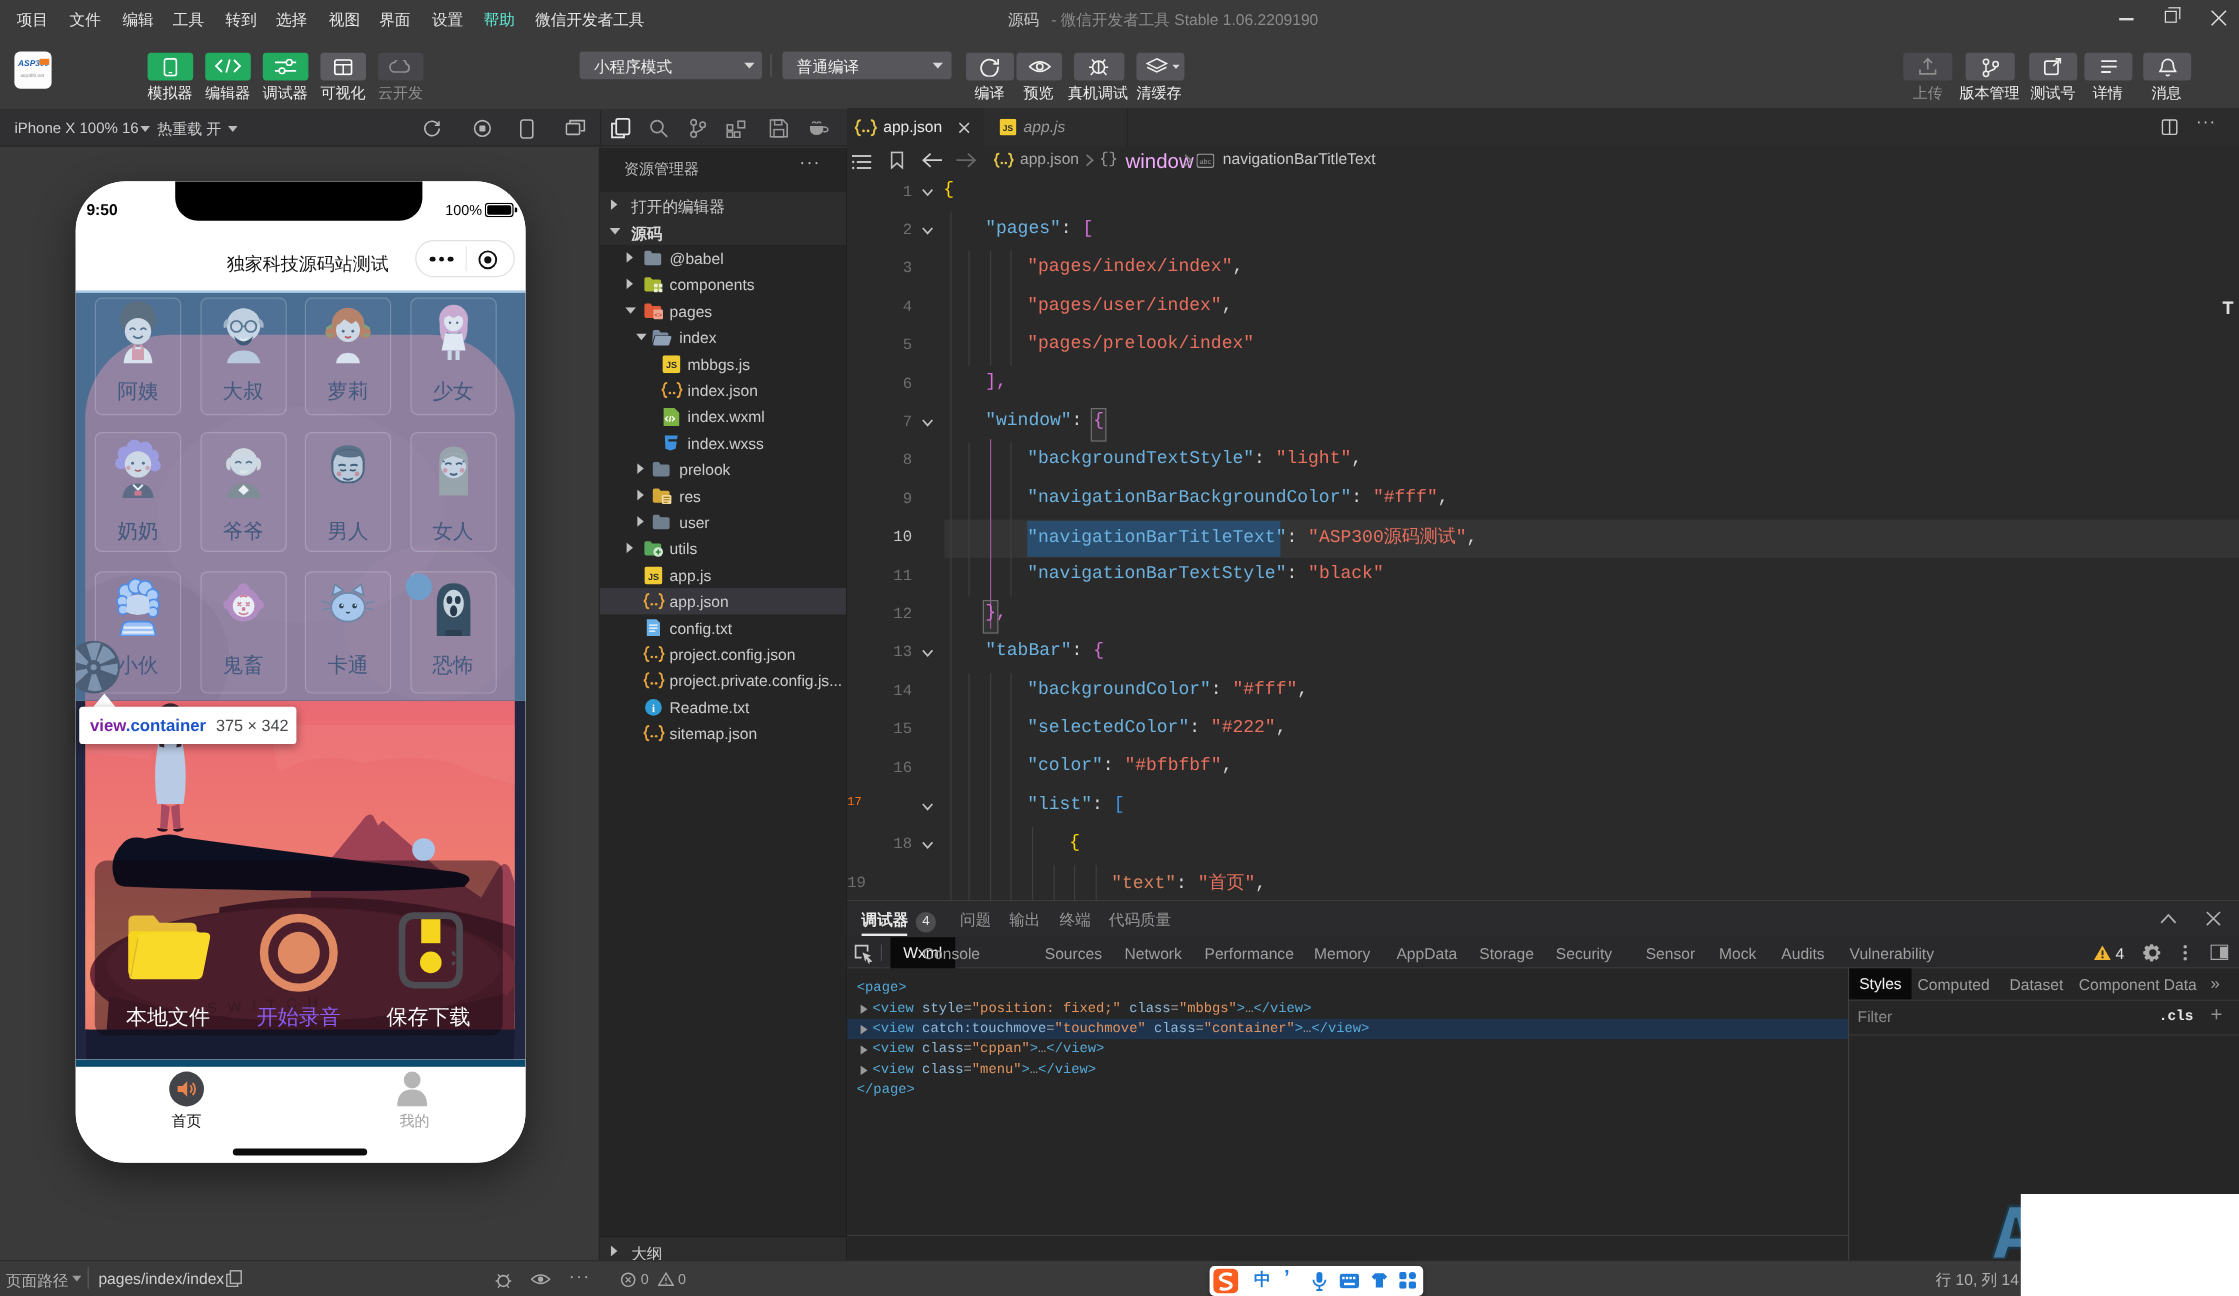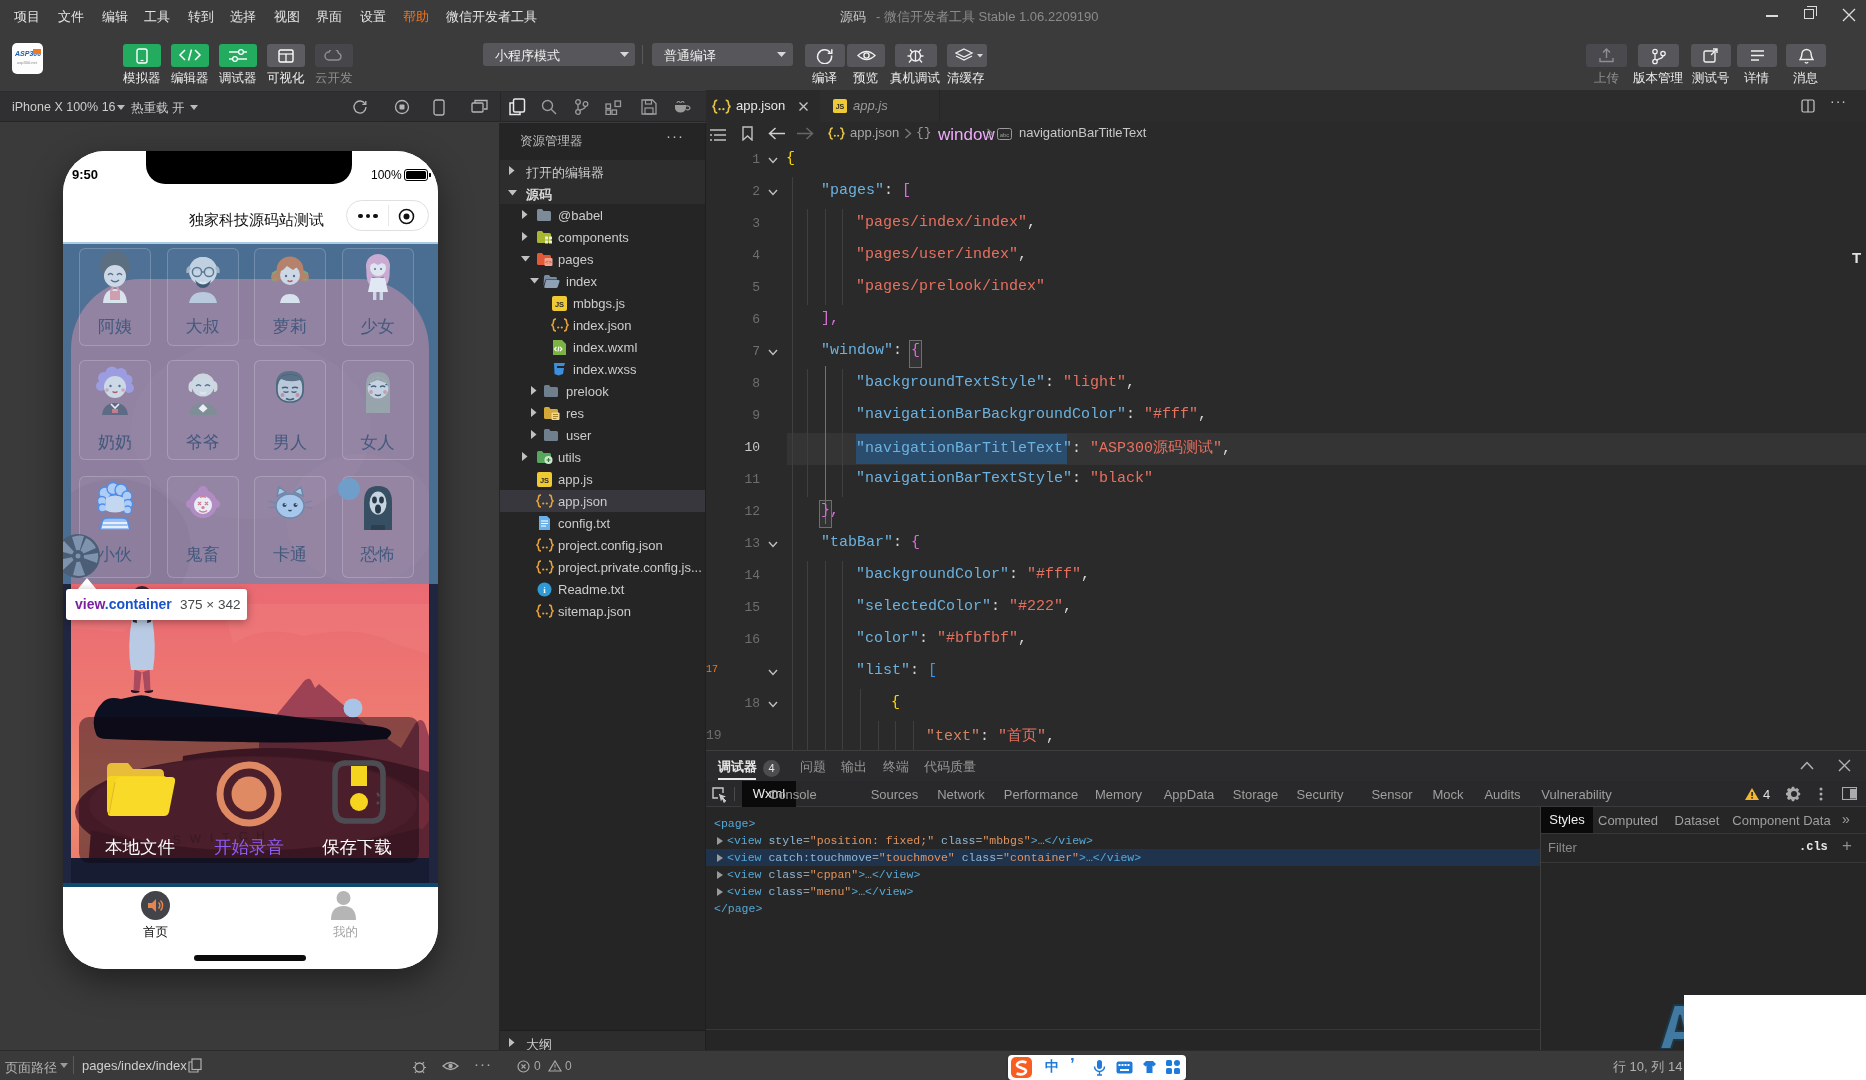--- a/index.html
+++ b/index.html
@@ -20,7 +20,7 @@
 <span class="abs" style="left:274px;top:8px;font-size:13px;color:#e4e4e4">视图</span>
 <span class="abs" style="left:316px;top:8px;font-size:13px;color:#e4e4e4">界面</span>
 <span class="abs" style="left:360px;top:8px;font-size:13px;color:#e4e4e4">设置</span>
-<span class="abs" style="left:403px;top:8px;font-size:13px;color:#f97316">帮助</span>
+<span class="abs" style="left:403px;top:8px;font-size:13px;color:#5eead4">帮助</span>
 <span class="abs" style="left:446px;top:8px;font-size:13px;color:#e4e4e4">微信开发者工具</span>
 <span class="abs" style="left:840px;top:8px;font-size:13px;color:#c9c9c9">源码</span>
 <span class="abs" style="left:876px;top:8px;font-size:13px;color:#8b8b8b">- 微信开发者工具 Stable 1.06.2209190</span>

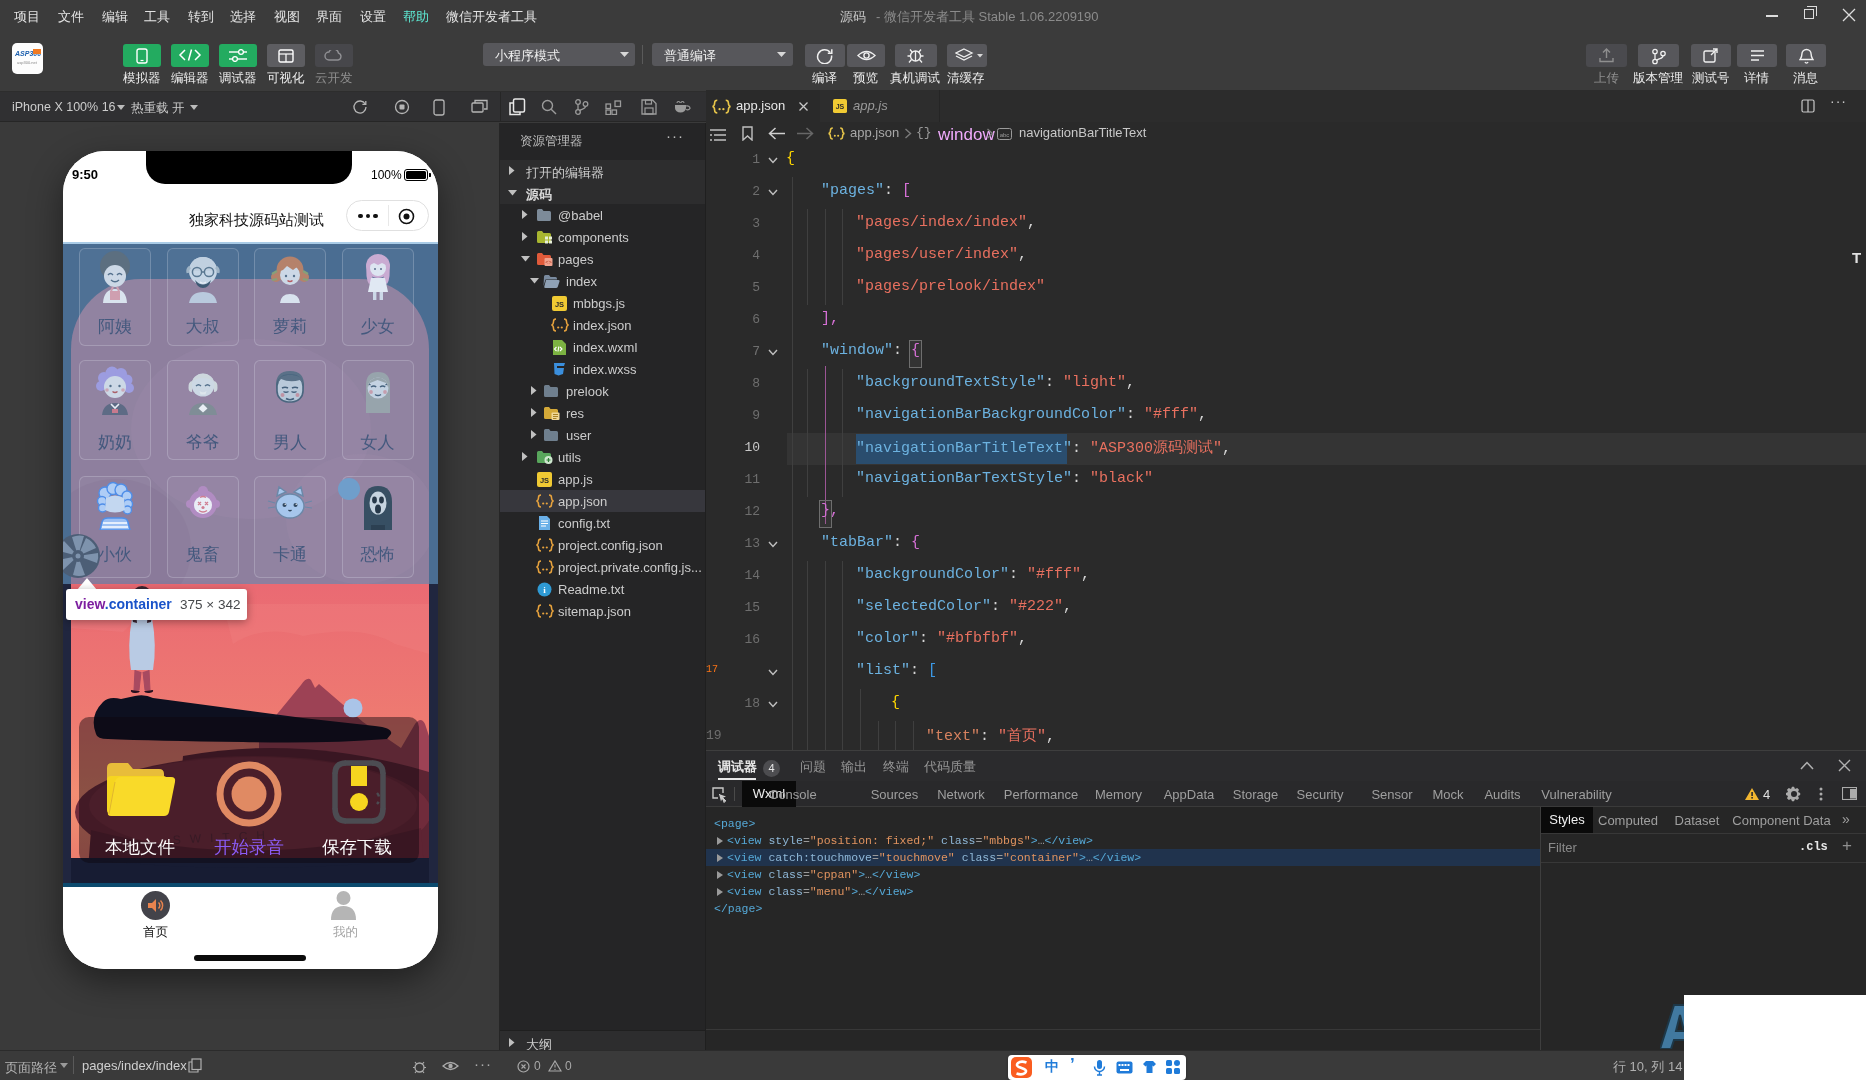--- a/index.html
+++ b/index.html
@@ -463,7 +463,7 @@
 <span class="abs" style="left:151px;top:251px;font-size:17.5px;color:#8b5cf6">开始录音</span>
 <span class="abs" style="left:259px;top:251px;font-size:17.5px;color:#fbfbfb">保存下载</span>
 </div>
-<div class="abs" style="left:0;top:732px;width:375px;height:86px;background:#fff;border-top:4px solid #0c4a6e">
+<div class="abs" style="left:0;top:732px;width:375px;height:86px;background:#fff;border-top:6px solid #0c4a6e">
 <div class="abs" style="left:78px;top:4px;width:29px;height:29px;border-radius:50%;background:#43434a"></div>
 <svg class="abs" style="left:84px;top:10px" width="18" height="17" viewBox="0 0 18 17">
 <path d="M1 6 l4 0 4-4 0 13 -4-4 -4 0z" fill="#e8834e"></path>

